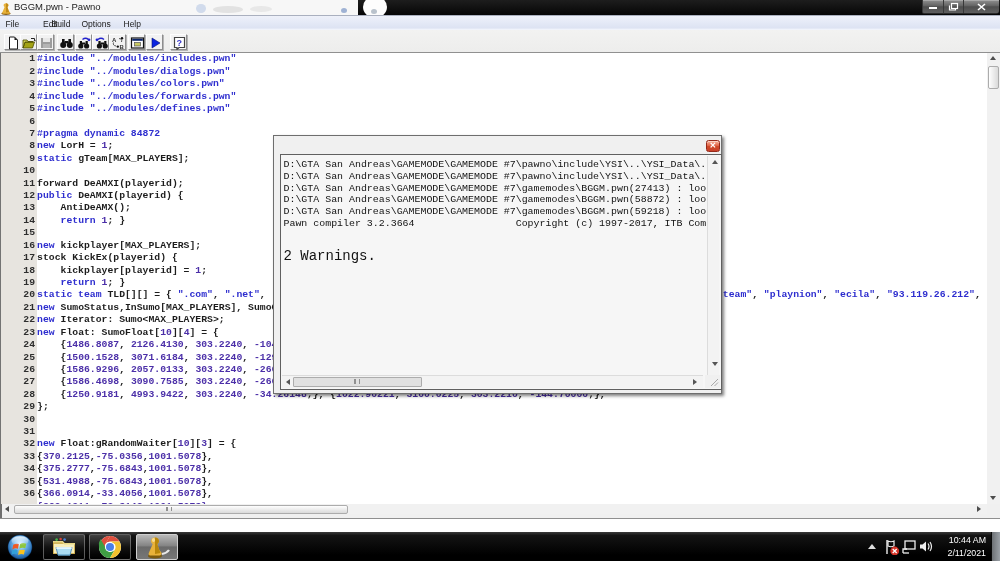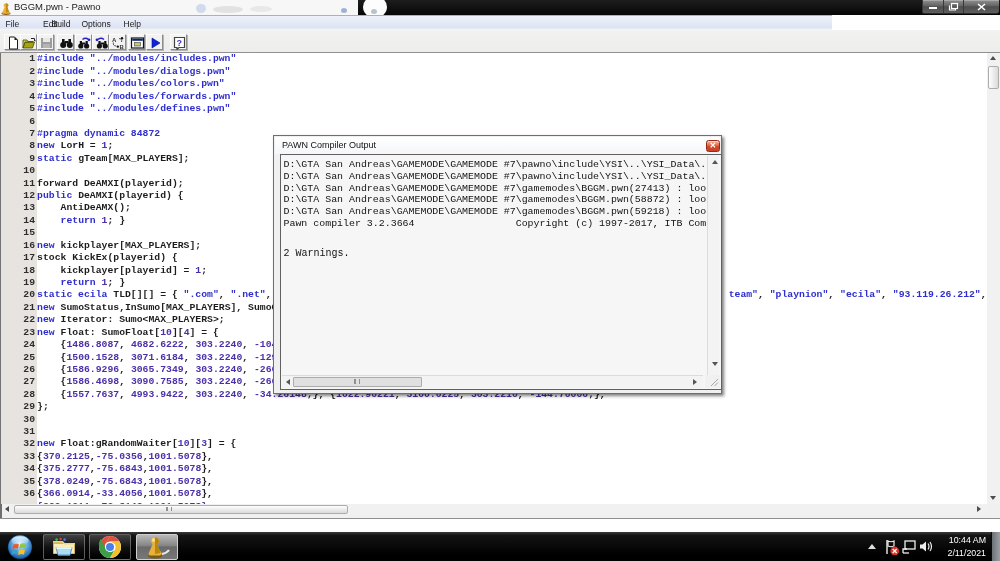--- a/index.html
+++ b/index.html
@@ -21,7 +21,7 @@
 .smudge{border-radius:50%;}
 
 
-#menubar{left:0;top:15px;width:832px;height:15px;background:linear-gradient(#eef1fa,#dde3f3 85%,#f6f8fd);border-top:1px solid #aab0bf;}
+#menubar{left:0;top:15px;width:1000px;height:15px;background:linear-gradient(#eef1fa,#dde3f3 85%,#f6f8fd);border-top:1px solid #aab0bf;}
 #menubar span{position:absolute;top:2.5px;font-size:8.5px;color:#1a1a1a;}
 
 

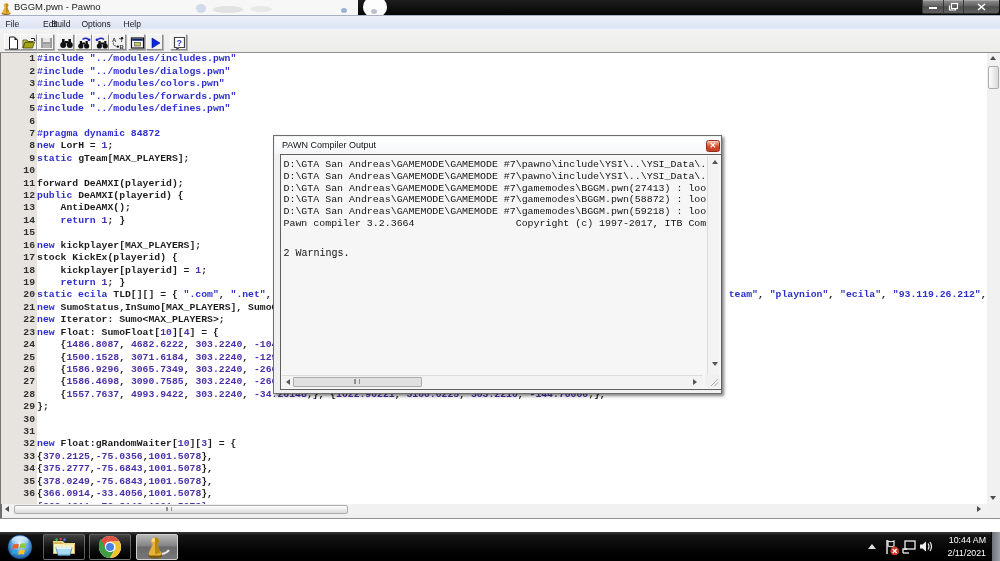--- a/index.html
+++ b/index.html
@@ -286,9 +286,6 @@
   <div class="abs" id="statusline"></div>
 
   <div class="abs" id="dlg">
-    <div id="dlg-title">
-        <span>PAWN Compiler Output</span>
-      </div>
     <div id="dlg-close">✕</div>
     <div id="dlg-content">
 <pre id="dlg-pre">D:\GTA San Andreas\GAMEMODE\GAMEMODE #7\pawno\include\YSI\..\YSI_Data\..\YSI

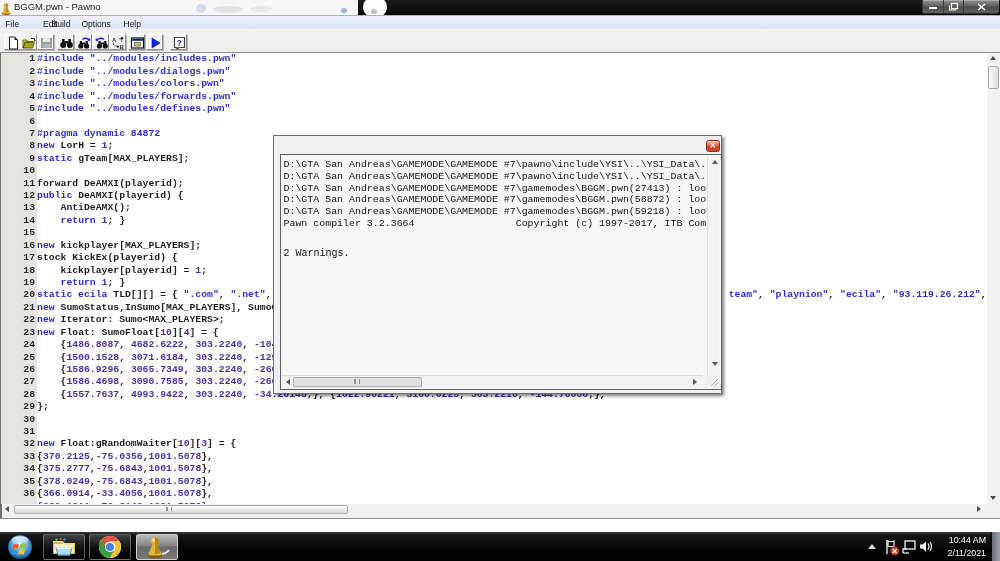--- a/index.html
+++ b/index.html
@@ -294,7 +294,7 @@
 D:\GTA San Andreas\GAMEMODE\GAMEMODE #7\gamemodes\BGGM.pwn(58872) : loose in
 D:\GTA San Andreas\GAMEMODE\GAMEMODE #7\gamemodes\BGGM.pwn(59218) : loose in
 Pawn compiler 3.2.3664                 Copyright (c) 1997-2017, ITB Com</pre>
-<div style="position:absolute;left:2.5px;top:93.4px;font-family:'Liberation Mono',monospace;font-size:10px;color:#121212;">2 Warnings.</div>
+<div style="position:absolute;left:2.5px;top:93.4px;font-family:'Liberation Mono',monospace;font-size:14px;color:#121212;">2 Warnings.</div>
       <div id="dlg-vsb">
         <div class="arr" style="left:3.5px;top:4px;border-left:3.5px solid transparent;border-right:3.5px solid transparent;border-bottom:4.5px solid #555;"></div>
         <div class="arr" style="left:3.5px;top:206px;border-left:3.5px solid transparent;border-right:3.5px solid transparent;border-top:4.5px solid #555;"></div>

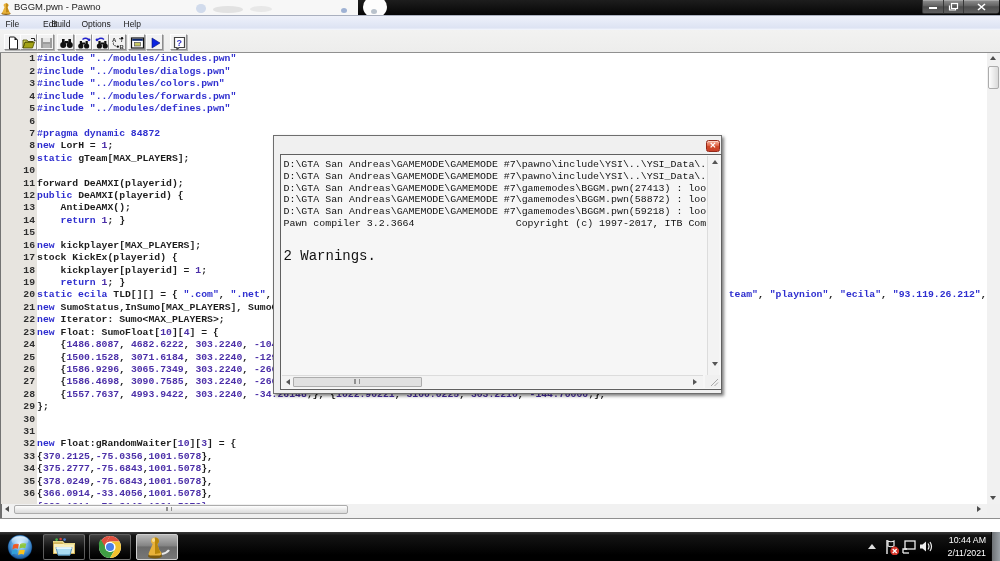--- a/index.html
+++ b/index.html
@@ -247,7 +247,7 @@
 stock KickEx(playerid) {
     kickplayer[playerid] = <span class="n">1</span>;
     <span class="k">return</span> <span class="n">1</span>; }
-<span class="k">static ecila</span> TLD[][] = { <span class="k">".com"</span>, <span class="k">".net"</span>,<span>                                                                              </span><span class="k">team"</span>, <span class="k">"playnion"</span>, <span class="k">"ecila"</span>, <span class="k">"93.119.26.212"</span>, 
+<span class="k">static team</span> TLD[][] = { <span class="k">".com"</span>, <span class="k">".net"</span>,<span>                                                                              </span><span class="k">team"</span>, <span class="k">"playnion"</span>, <span class="k">"ecila"</span>, <span class="k">"93.119.26.212"</span>, 
 <span class="k">new</span> SumoStatus,InSumo[MAX_PLAYERS], SumoCount,SumoNums;
 <span class="k">new</span> Iterator: Sumo&lt;MAX_PLAYERS&gt;;
 <span class="k">new</span> Float: SumoFloat[<span class="n">10</span>][<span class="n">4</span>] = {

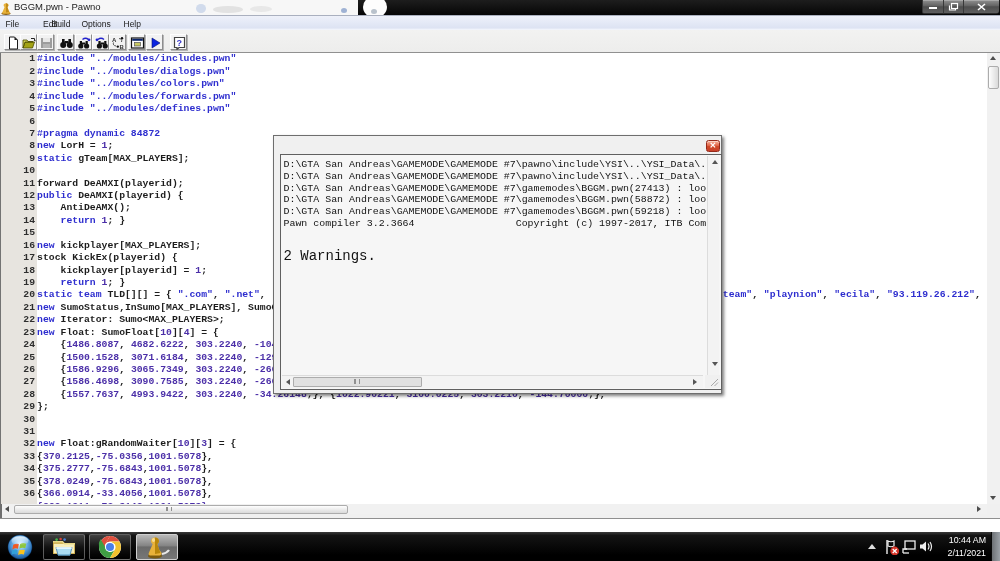--- a/index.html
+++ b/index.html
@@ -251,7 +251,7 @@
 <span class="k">new</span> SumoStatus,InSumo[MAX_PLAYERS], SumoCount,SumoNums;
 <span class="k">new</span> Iterator: Sumo&lt;MAX_PLAYERS&gt;;
 <span class="k">new</span> Float: SumoFloat[<span class="n">10</span>][<span class="n">4</span>] = {
-    {<span class="n">1486.8087</span>, <span class="n">4682.6222</span>, <span class="n">303.2240</span>, <span class="n">-104.70000</span>},
+    {<span class="n">1486.8087</span>, <span class="n">2126.4130</span>, <span class="n">303.2240</span>, <span class="n">-104.70000</span>},
     {<span class="n">1500.1528</span>, <span class="n">3071.6184</span>, <span class="n">303.2240</span>, <span class="n">-129.70000</span>},
     {<span class="n">1586.9296</span>, <span class="n">3065.7349</span>, <span class="n">303.2240</span>, <span class="n">-266.70000</span>},
     {<span class="n">1586.4698</span>, <span class="n">3090.7585</span>, <span class="n">303.2240</span>, <span class="n">-266.70000</span>},

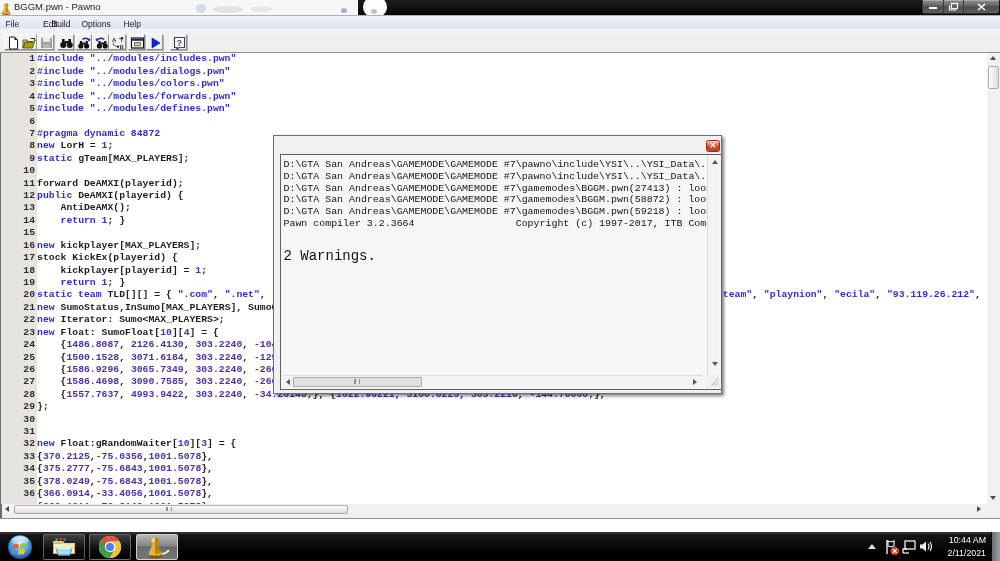--- a/index.html
+++ b/index.html
@@ -253,7 +253,7 @@
 <span class="k">new</span> Float: SumoFloat[<span class="n">10</span>][<span class="n">4</span>] = {
     {<span class="n">1486.8087</span>, <span class="n">2126.4130</span>, <span class="n">303.2240</span>, <span class="n">-104.70000</span>},
     {<span class="n">1500.1528</span>, <span class="n">3071.6184</span>, <span class="n">303.2240</span>, <span class="n">-129.70000</span>},
-    {<span class="n">1586.9296</span>, <span class="n">3065.7349</span>, <span class="n">303.2240</span>, <span class="n">-266.70000</span>},
+    {<span class="n">1586.9296</span>, <span class="n">2057.0133</span>, <span class="n">303.2240</span>, <span class="n">-266.70000</span>},
     {<span class="n">1586.4698</span>, <span class="n">3090.7585</span>, <span class="n">303.2240</span>, <span class="n">-266.70000</span>},
     {<span class="n">1557.7637</span>, <span class="n">4993.9422</span>, <span class="n">303.2240</span>, <span class="n">-34.26148</span>;}, {<span class="n">1022.90221</span>, <span class="n">3100.0225</span>, <span class="n">303.2210</span>, <span class="n">-144.70000</span>;},
 };

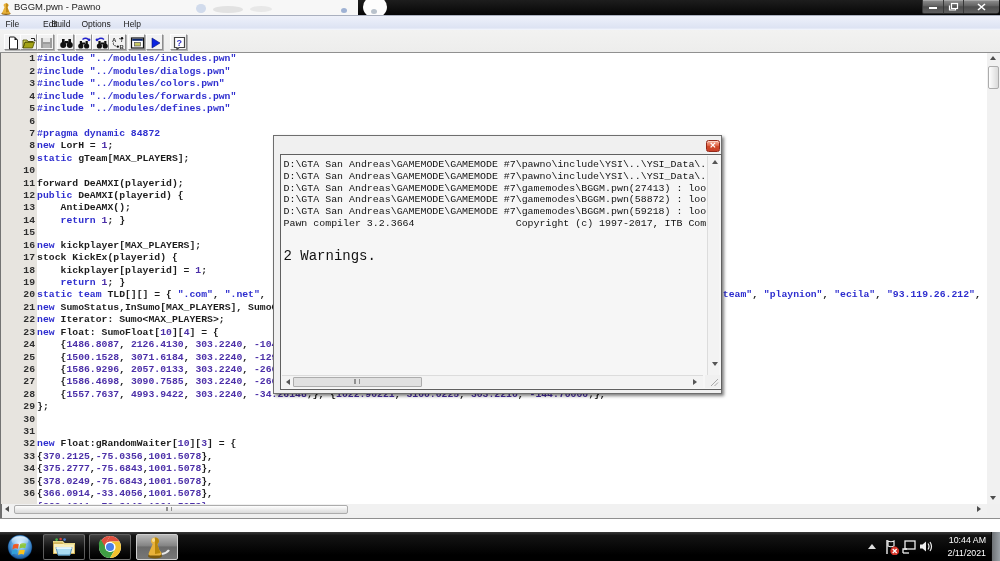--- a/index.html
+++ b/index.html
@@ -255,7 +255,7 @@
     {<span class="n">1500.1528</span>, <span class="n">3071.6184</span>, <span class="n">303.2240</span>, <span class="n">-129.70000</span>},
     {<span class="n">1586.9296</span>, <span class="n">2057.0133</span>, <span class="n">303.2240</span>, <span class="n">-266.70000</span>},
     {<span class="n">1586.4698</span>, <span class="n">3090.7585</span>, <span class="n">303.2240</span>, <span class="n">-266.70000</span>},
-    {<span class="n">1557.7637</span>, <span class="n">4993.9422</span>, <span class="n">303.2240</span>, <span class="n">-34.26148</span>;}, {<span class="n">1022.90221</span>, <span class="n">3100.0225</span>, <span class="n">303.2210</span>, <span class="n">-144.70000</span>;},
+    {<span class="n">1250.9181</span>, <span class="n">4993.9422</span>, <span class="n">303.2240</span>, <span class="n">-34.26148</span>;}, {<span class="n">1022.90221</span>, <span class="n">3100.0225</span>, <span class="n">303.2210</span>, <span class="n">-144.70000</span>;},
 };
 
 

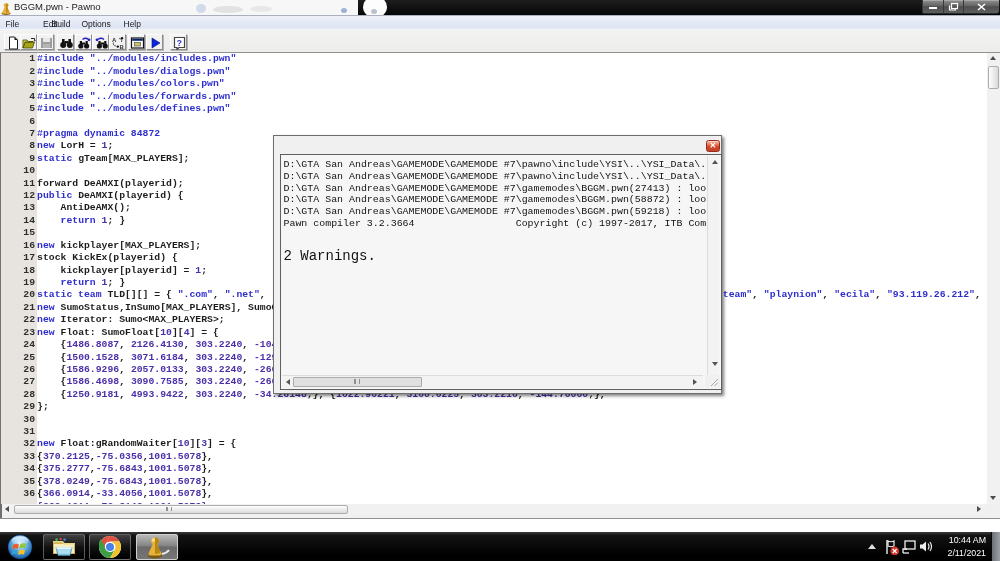--- a/index.html
+++ b/index.html
@@ -262,7 +262,7 @@
 <span class="k">new</span> Float:gRandomWaiter[<span class="n">10</span>][<span class="n">3</span>] = {
 {<span class="n">370.2125</span>,<span class="n">-75.0356</span>,<span class="n">1001.5078</span>},
 {<span class="n">375.2777</span>,<span class="n">-75.6843</span>,<span class="n">1001.5078</span>},
-{<span class="n">378.0249</span>,<span class="n">-75.6843</span>,<span class="n">1001.5078</span>},
+{<span class="n">531.4988</span>,<span class="n">-75.6843</span>,<span class="n">1001.5078</span>},
 {<span class="n">366.0914</span>,<span class="n">-33.4056</span>,<span class="n">1001.5078</span>},
 <span class="n">{369.1211,-72.8143,1001.5078},</span></pre>
   </div>

